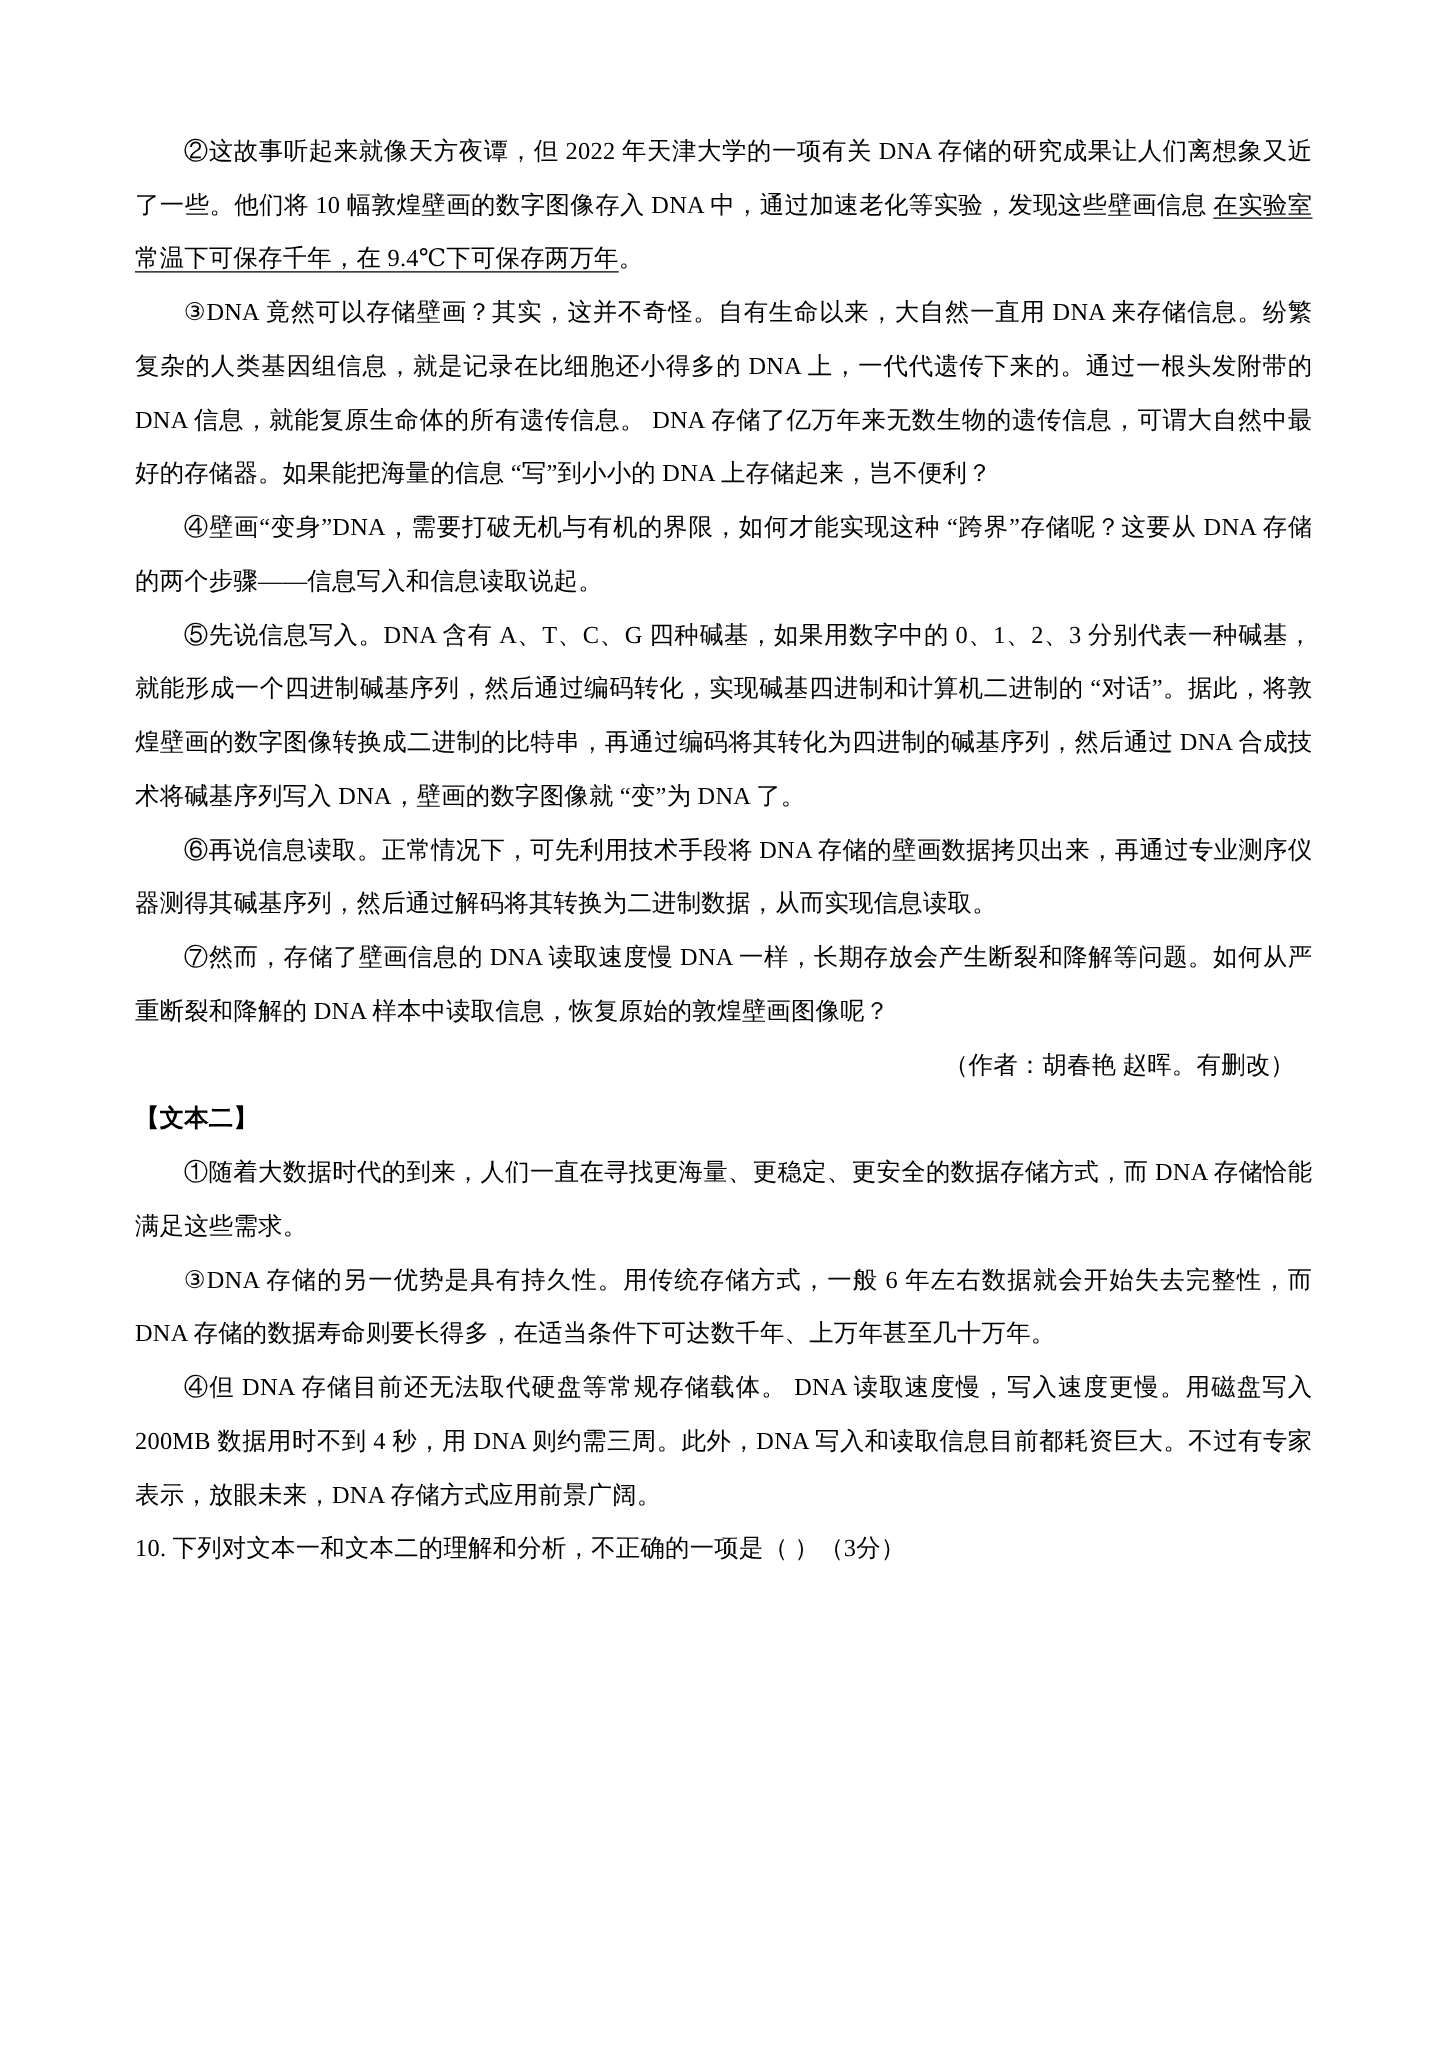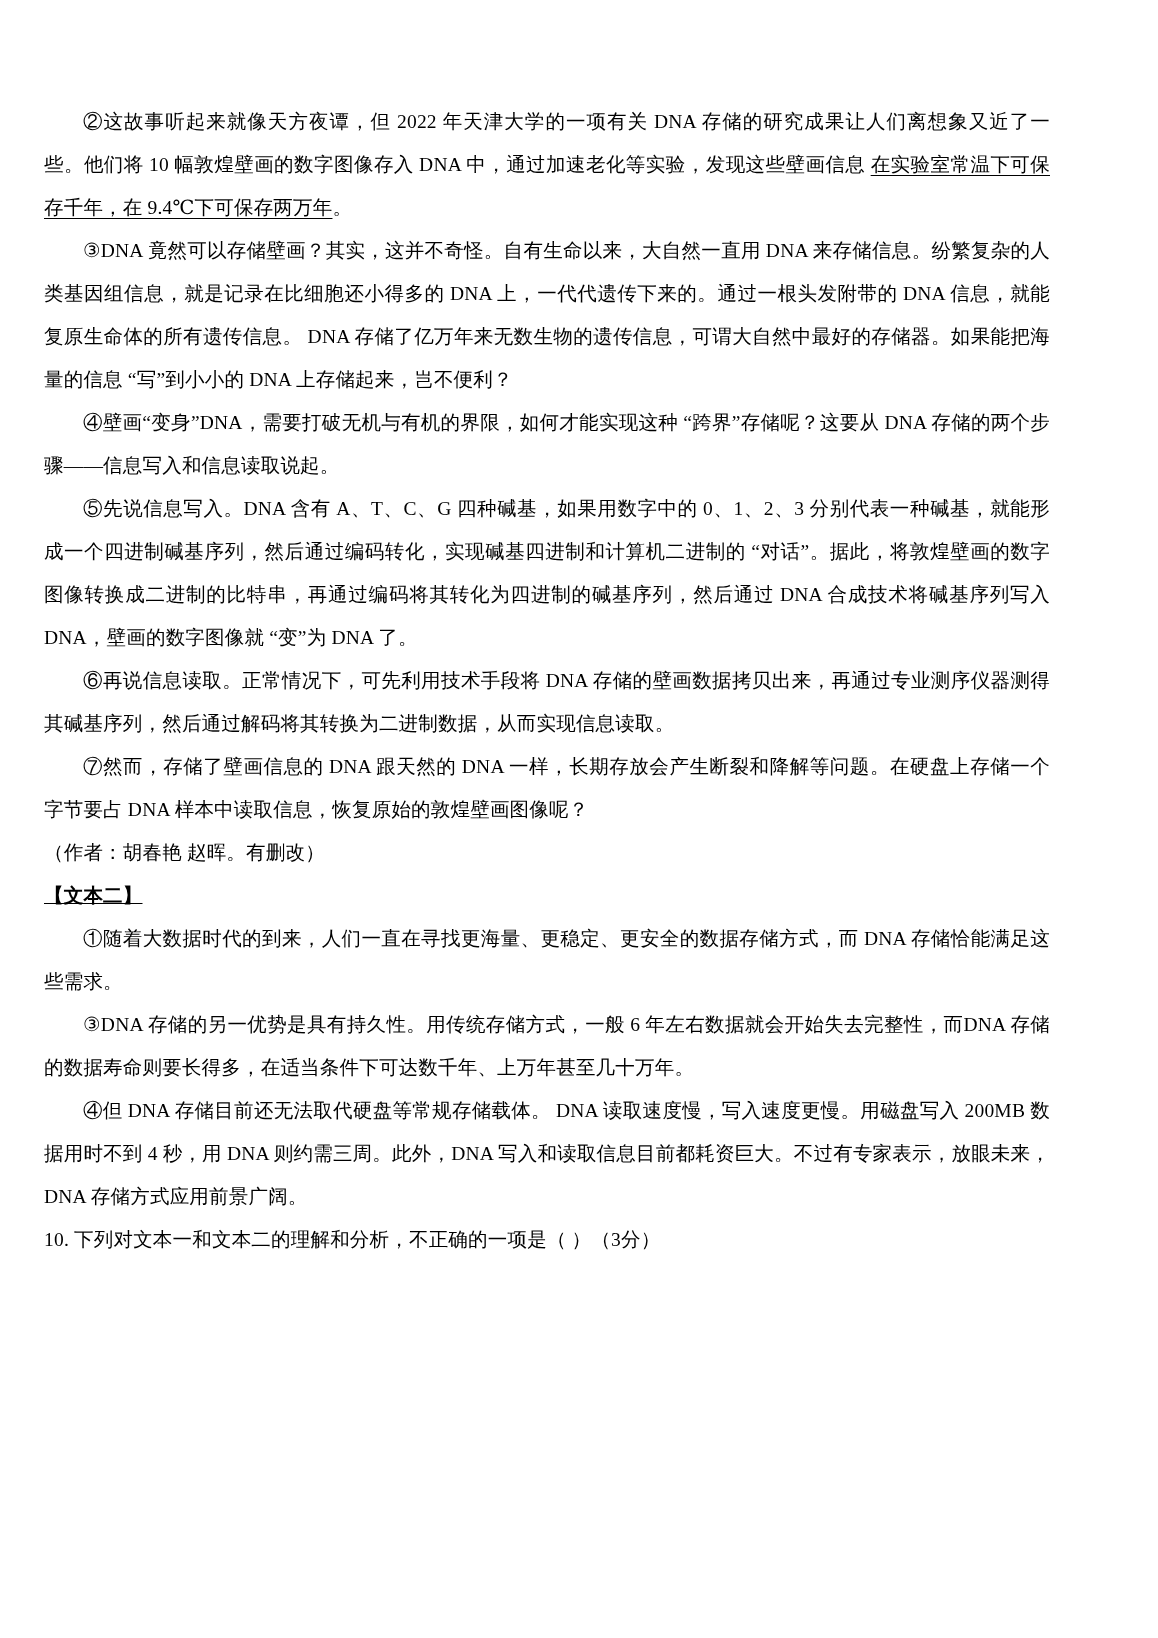--- a/index.html
+++ b/index.html
@@ -13,7 +13,7 @@
     background: #ffffff;
     position: relative;
     box-sizing: border-box;
-    padding: 100px 108px 0 44px;
+    padding: 100px 108px 0 108px;
     font-family: "Liberation Serif", "DejaVu Serif", serif;
     color: #000000;
     overflow: hidden;

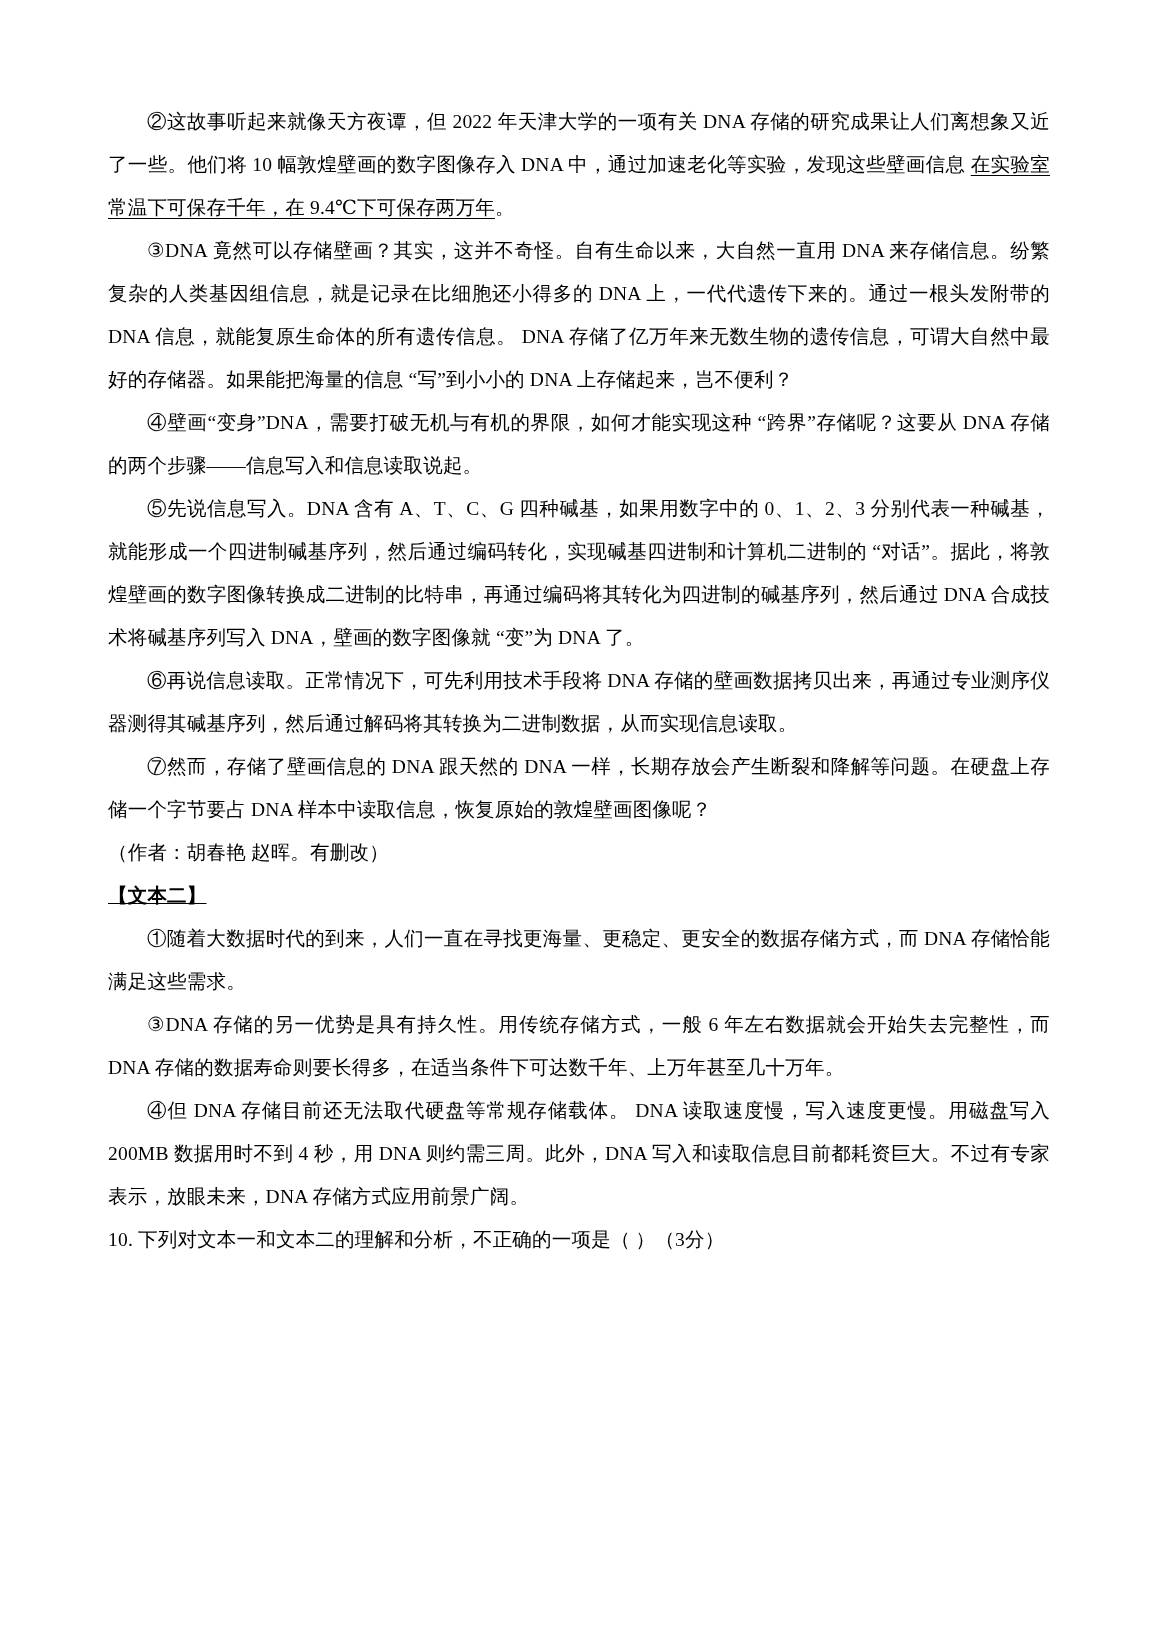--- a/index.html
+++ b/index.html
@@ -65,7 +65,7 @@
 
     <p class="indent">⑥再说信息读取。正常情况下，可先利用技术手段将 DNA 存储的壁画数据拷贝出来，再通过专业测序仪器测得其碱基序列，然后通过解码将其转换为二进制数据，从而实现信息读取。</p>
 
-    <p class="indent">⑦然而，存储了壁画信息的 DNA 跟天然的 DNA 一样，长期存放会产生断裂和降解等问题。在硬盘上存储一个字节要占 DNA 样本中读取信息，恢复原始的敦煌壁画图像呢？</p>
+    <p class="indent">⑦然而，存储了壁画信息的 DNA 读取速度慢 DNA 一样，长期存放会产生断裂和降解等问题。如何从严重断裂和降解的 DNA 样本中读取信息，恢复原始的敦煌壁画图像呢？</p>
 
 
     <p class="attrib">（作者：胡春艳  赵晖。有删改）</p>

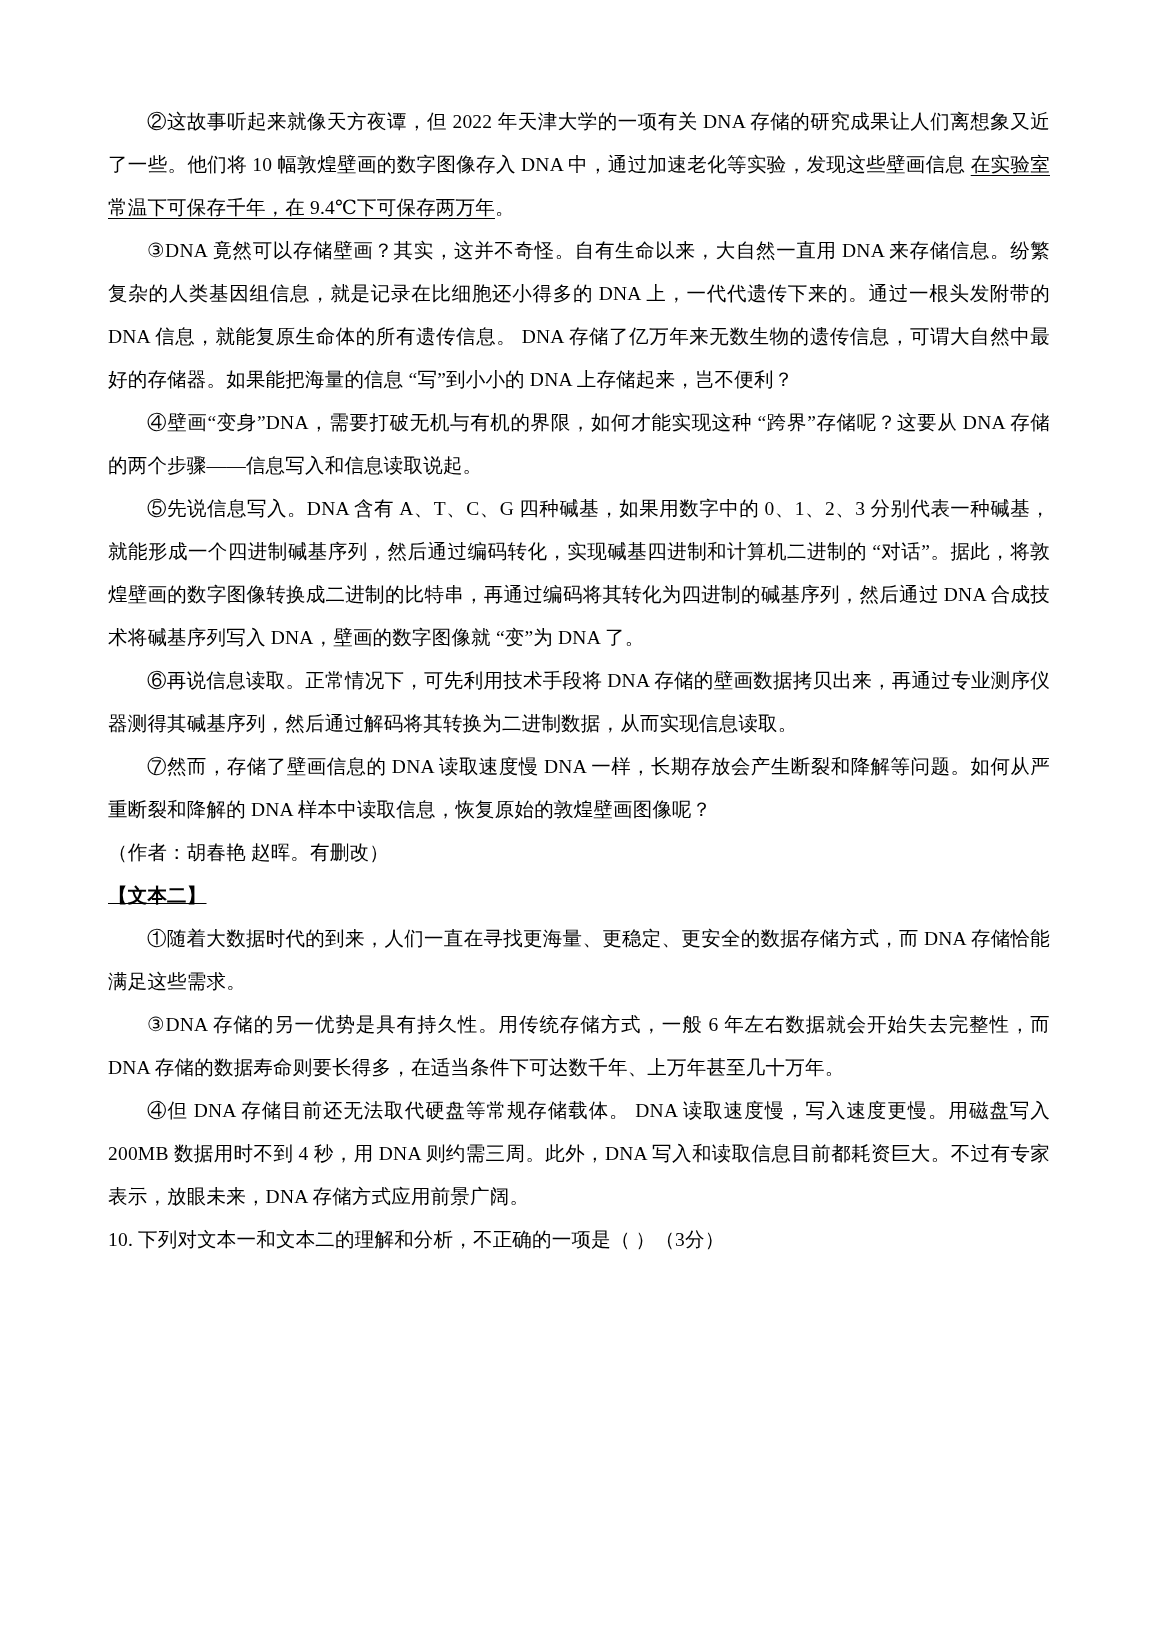--- a/index.html
+++ b/index.html
@@ -36,7 +36,7 @@
     text-underline-offset: 4px;
   }
   .attrib {
-    text-align: left;
+    text-align: right;
     padding-right: 14px;
   }
   .section-head {

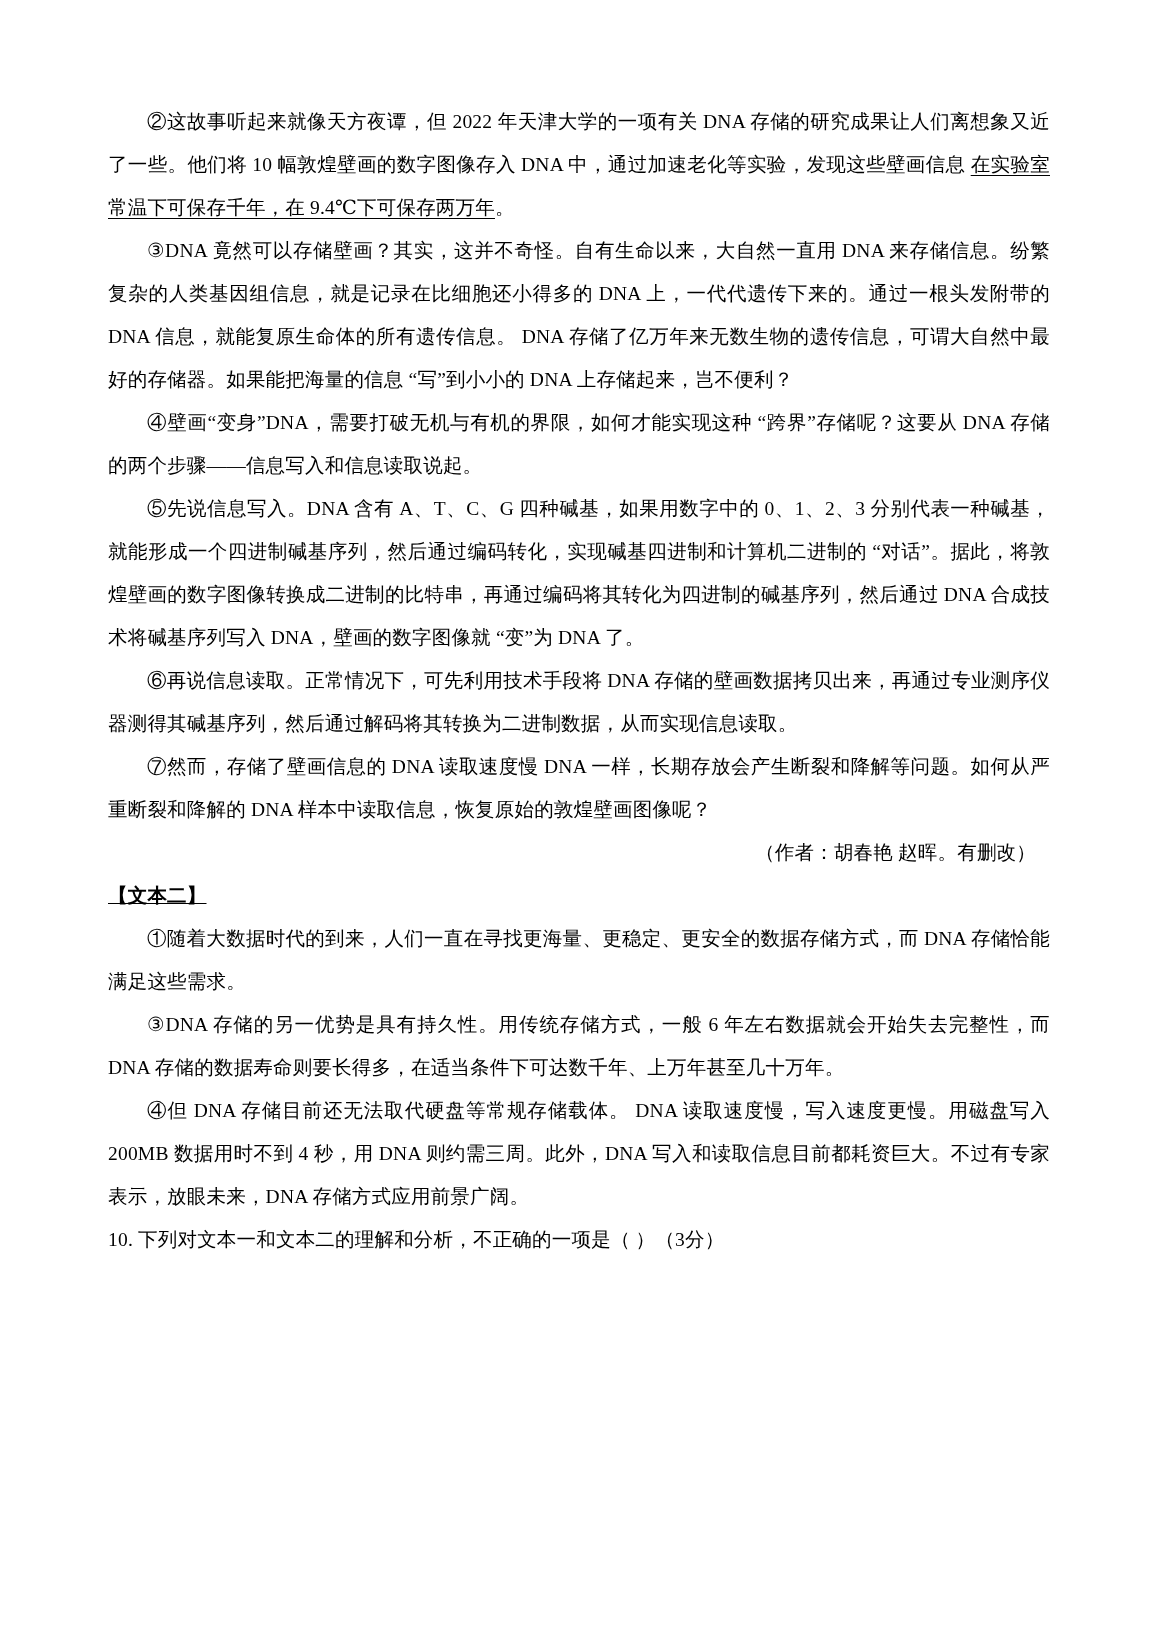--- a/index.html
+++ b/index.html
@@ -41,7 +41,6 @@
   }
   .section-head {
     font-weight: bold;
-    text-decoration: underline;
   }
   .q-line {
     text-indent: 0;

